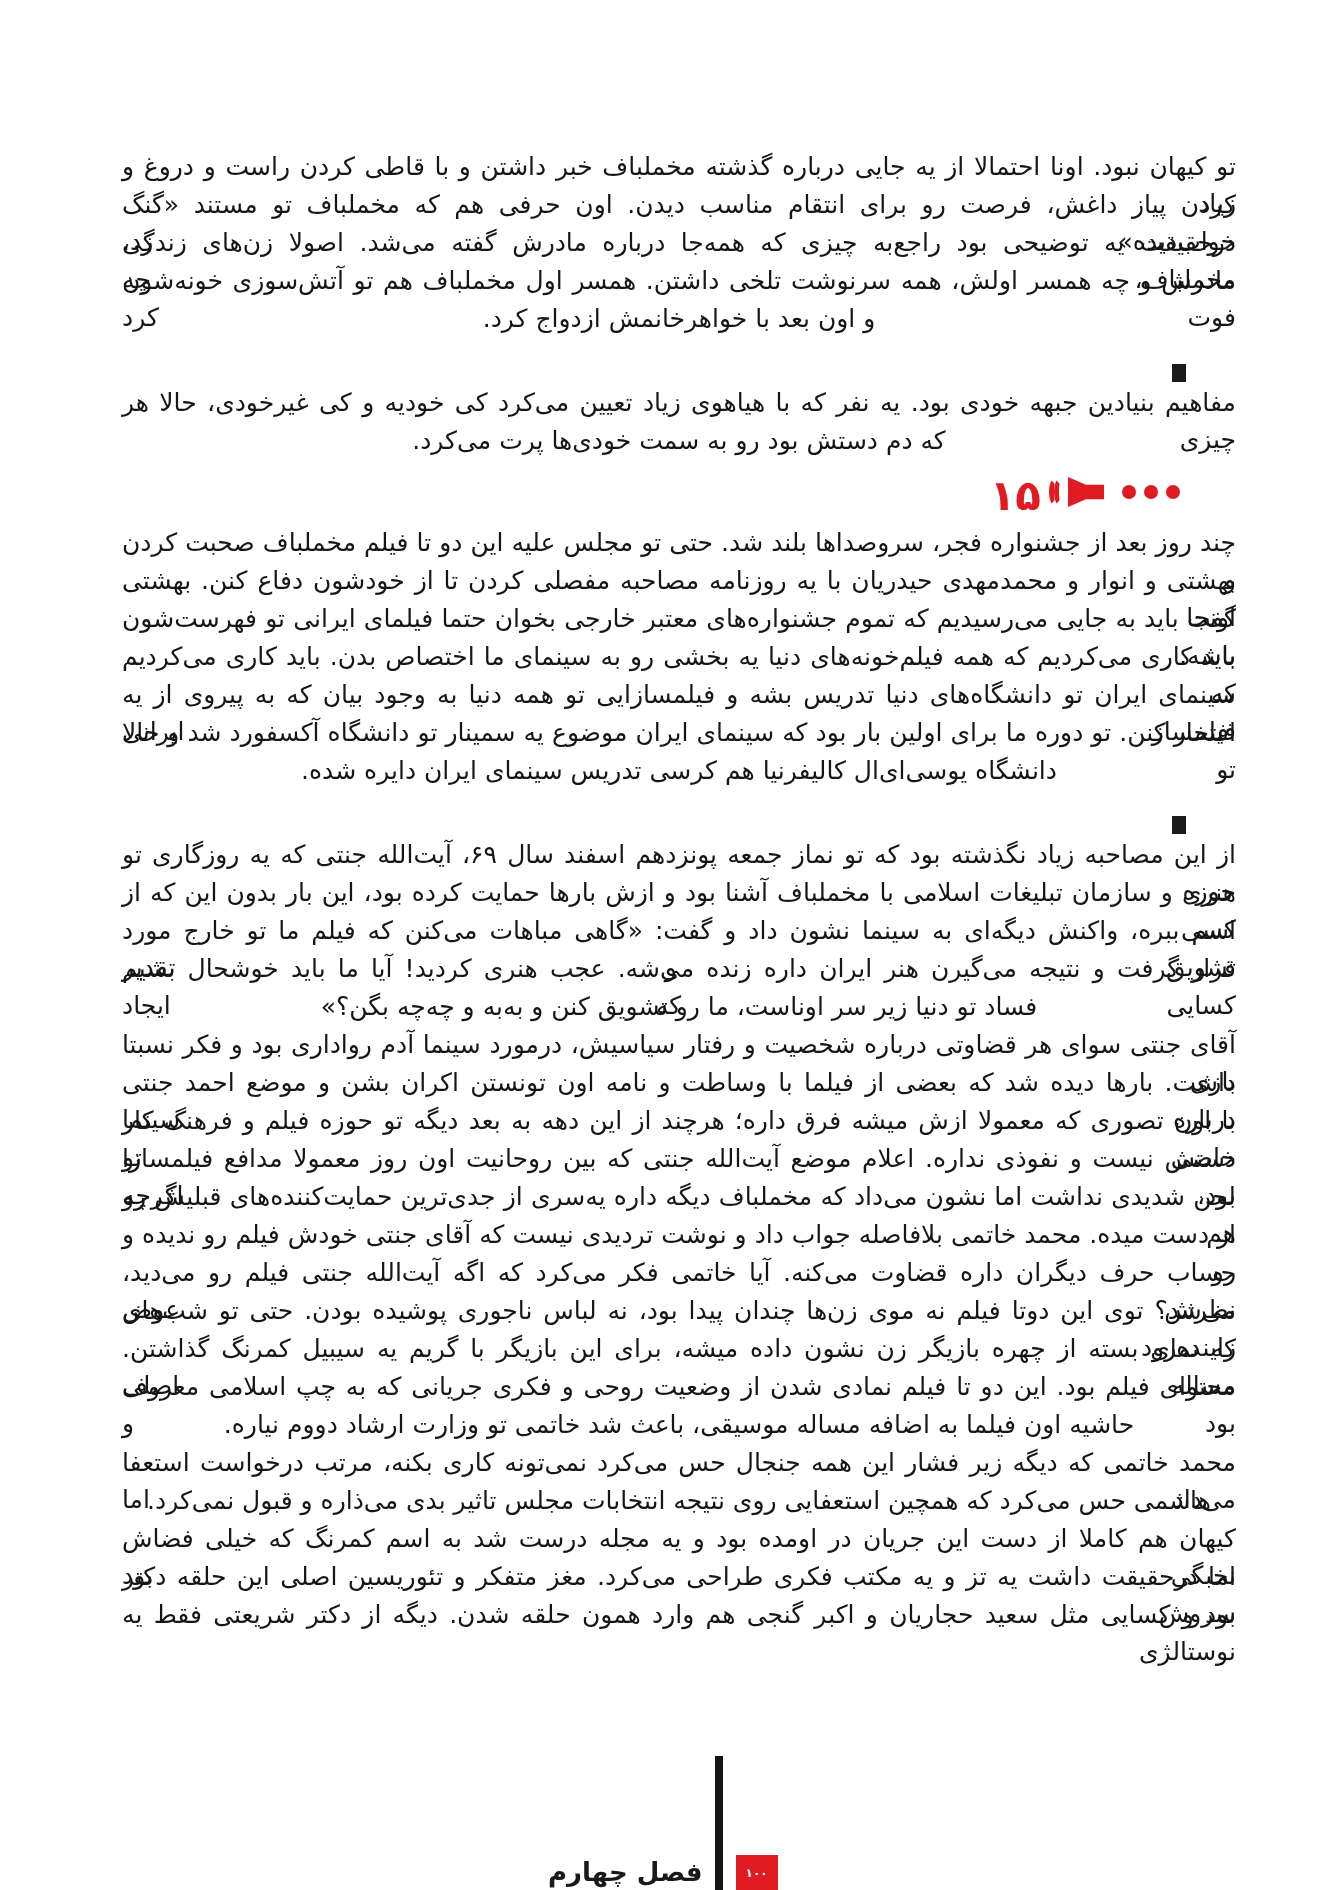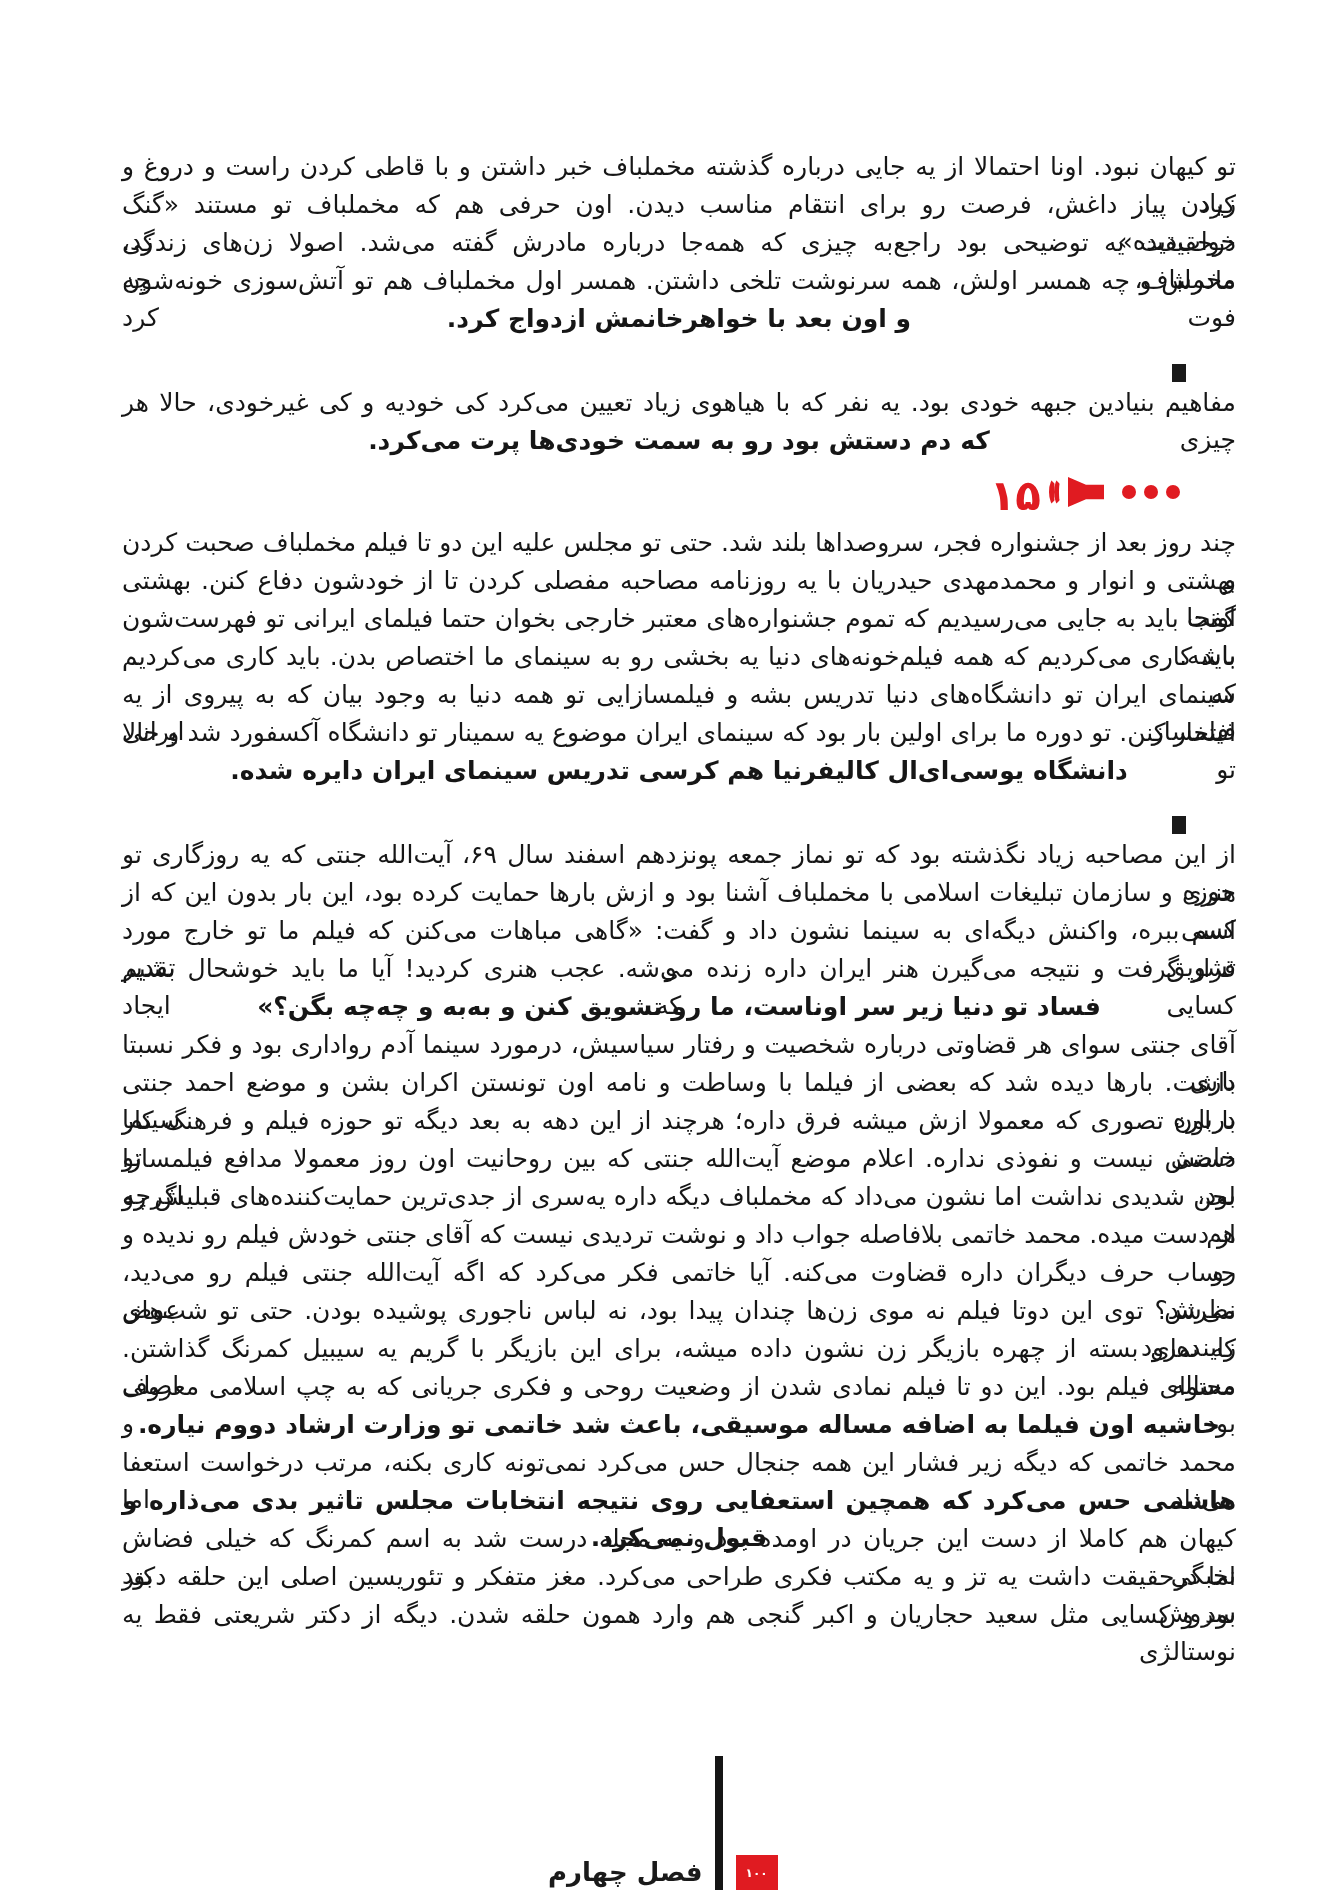--- a/index.html
+++ b/index.html
@@ -17,7 +17,7 @@
     text-align:justify; text-align-last:justify; -moz-text-align-last:justify;
     direction:rtl; white-space:nowrap0;
   }
-  .ln.c { text-align-last:center;font-weight:bold; -moz-text-align-last:center; }
+  .ln.c { text-align-last:center; -moz-text-align-last:center; }
   .break-row {
     height:46px; display:flex; direction:ltr; justify-content:flex-end;
     align-items:flex-end; padding-right:50px;

